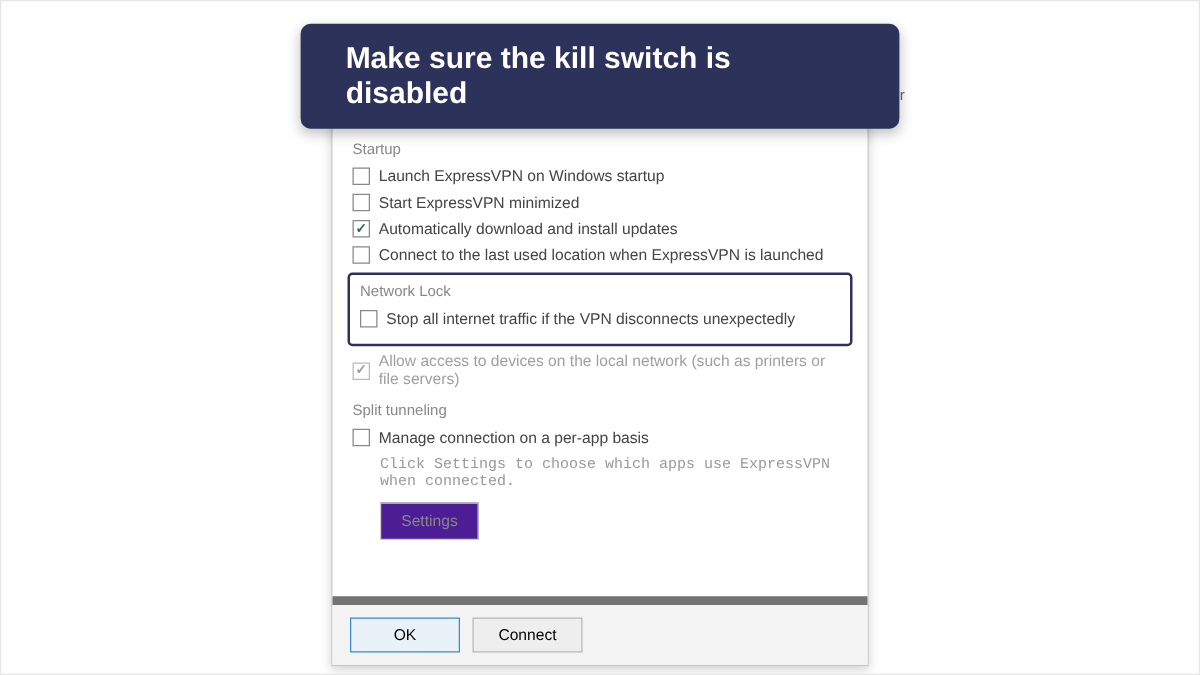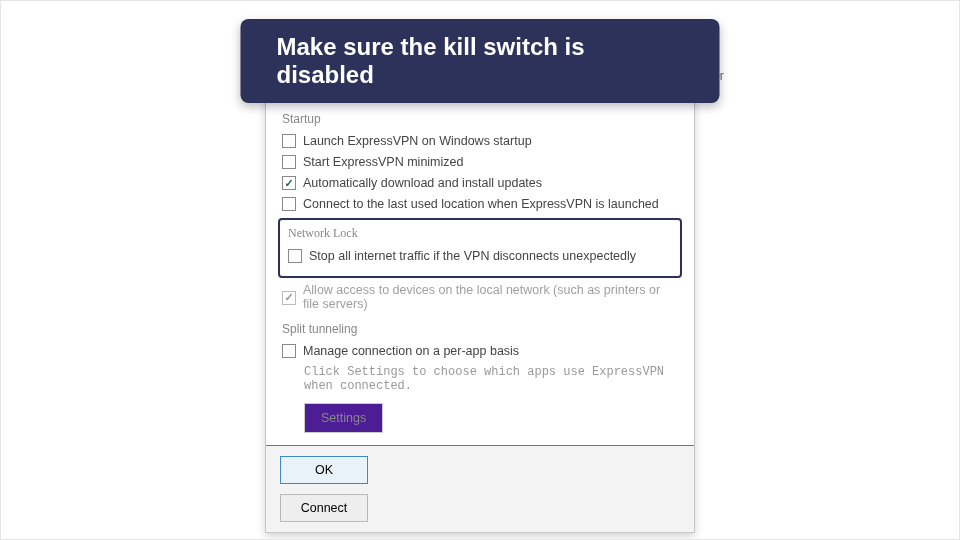--- a/index.html
+++ b/index.html
@@ -105,7 +105,7 @@
       padding: 6px 8px 8px 8px;
       margin: 6px -4px 4px -4px;
     }
-    .highlight-box .section-title { margin-top: 0; font-family: Liberation Serif, serif; }
+    .highlight-box .section-title { margin-top: 0; }
     .hint {
       font-size: 12px;
       color: #999;

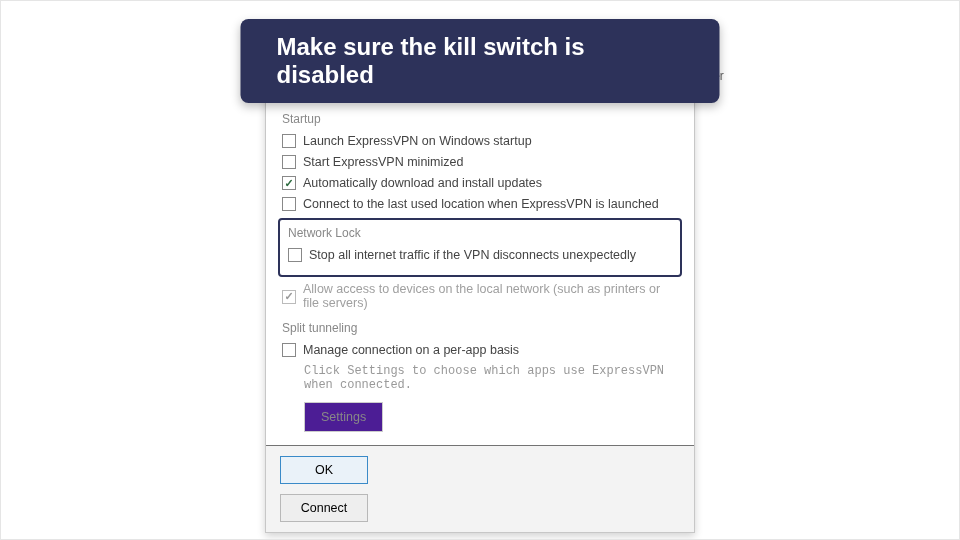--- a/index.html
+++ b/index.html
@@ -122,13 +122,12 @@
       cursor: pointer;
     }
     .footer {
-      border-top: 1px solid #737373;
+      border-top: 7px solid #737373;
       background: #f3f3f3;
       padding: 10px 14px;
       display: flex;
       justify-content: flex-start;
       gap: 10px;
-      flex-direction: column;
     }
     .footer button {
       width: 88px;

